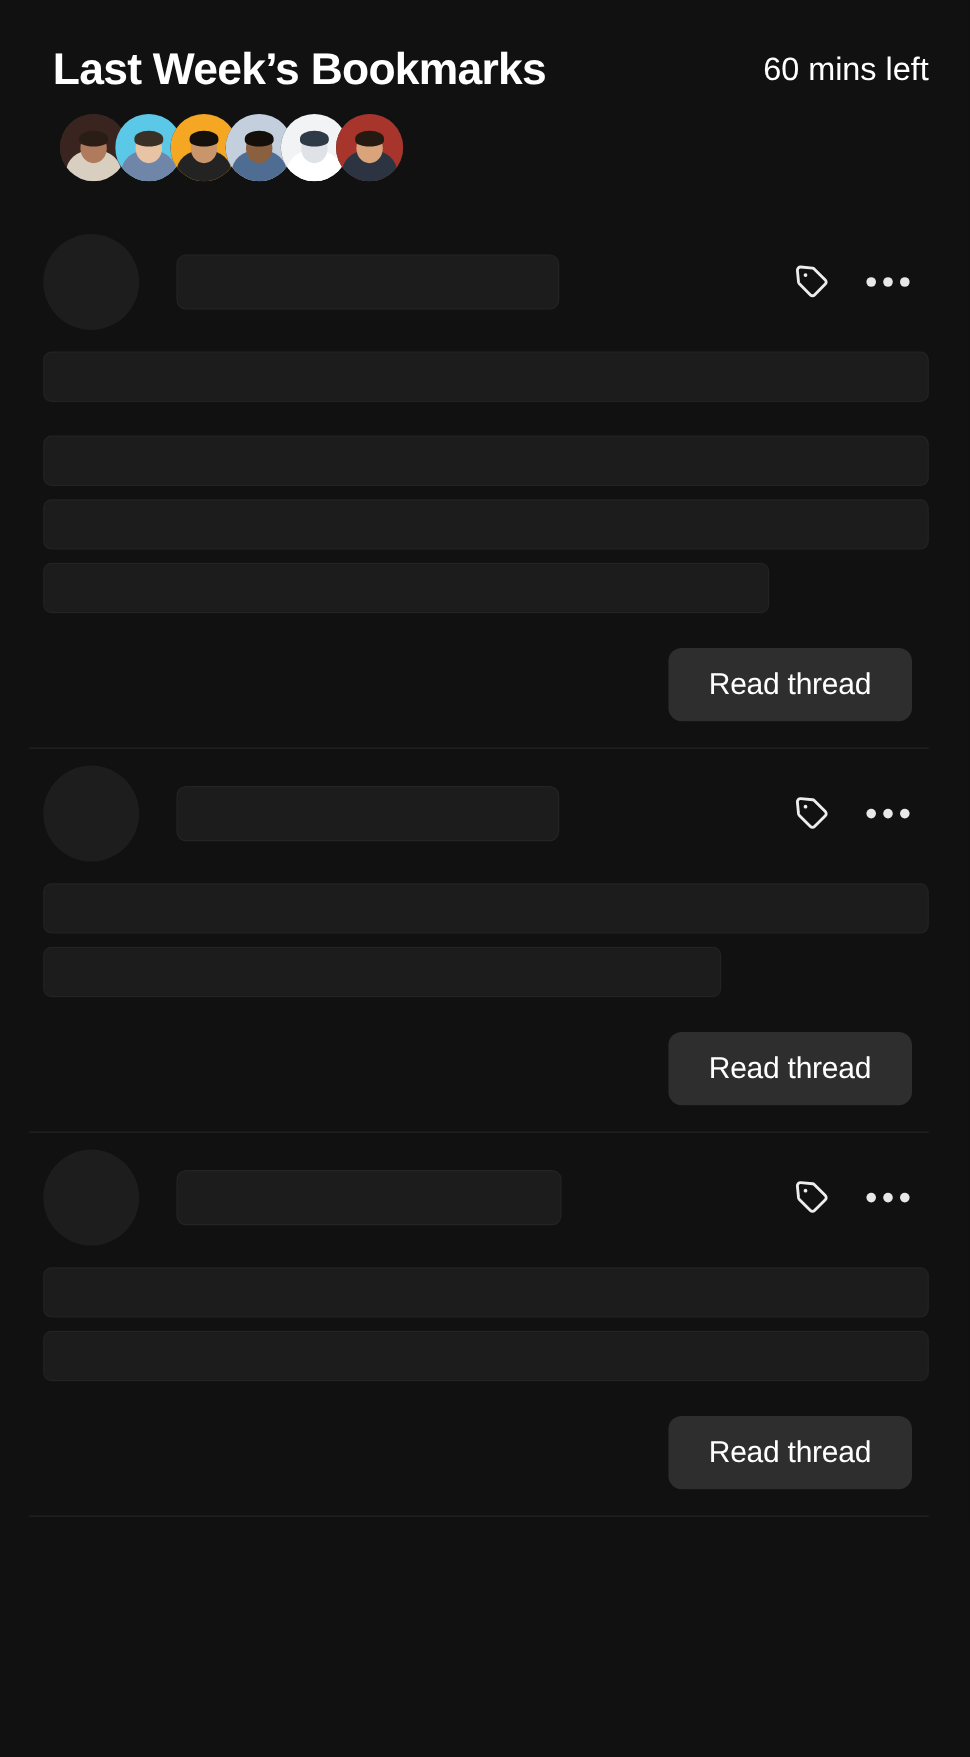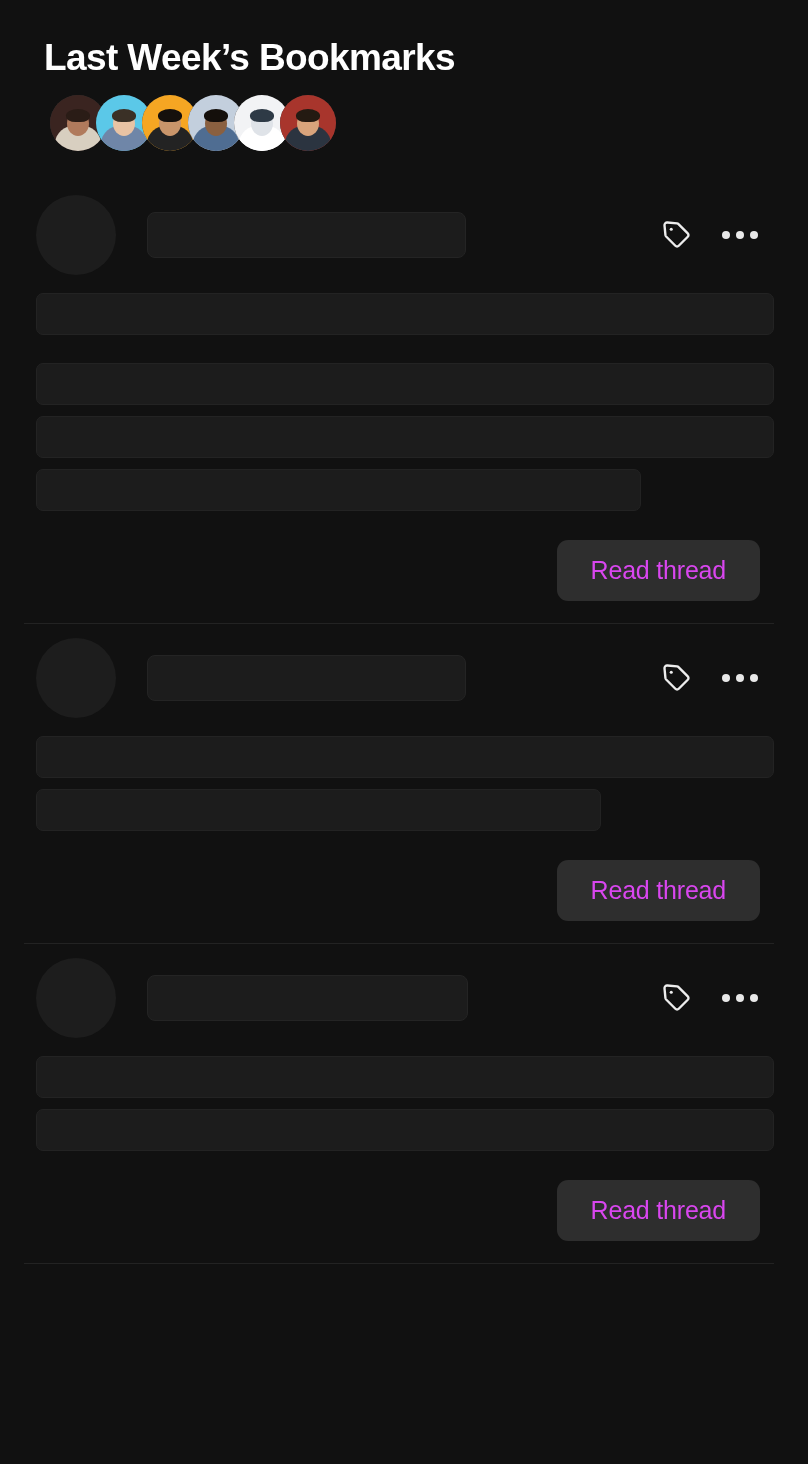--- a/index.html
+++ b/index.html
@@ -202,6 +202,7 @@
   <div class="header">
     <div class="header-row">
       <div class="page-title">Last Week’s Bookmarks</div>
+      <div class="time-left">60 mins left</div>
     </div>
 
     <div class="avatar-stack">

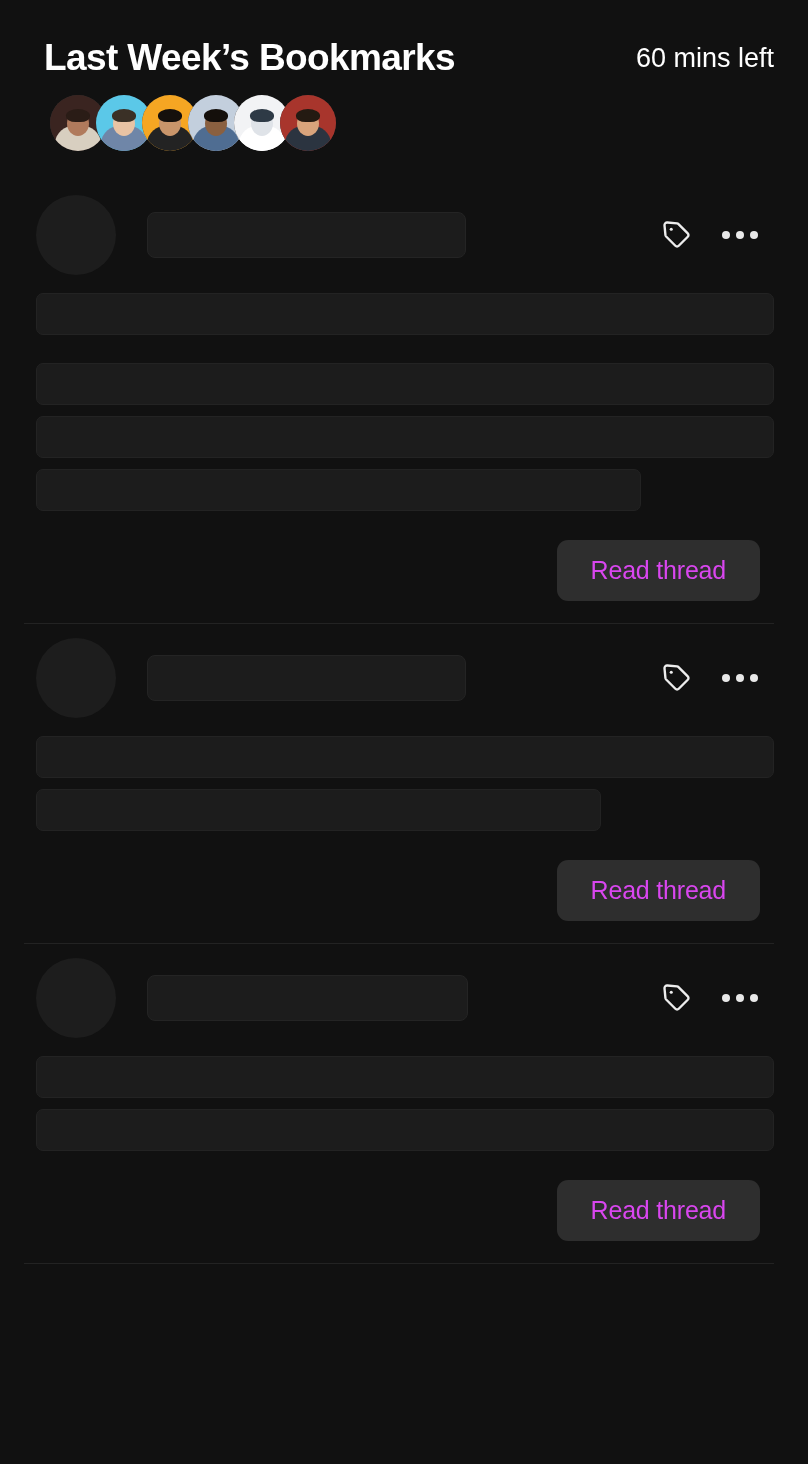--- a/index.html
+++ b/index.html
@@ -177,7 +177,7 @@
 
   .read-btn {
     background: #2e2e2e;
-    color: #d946ef;
+    color: #ffffff;
     border: none;
     border-radius: 11px;
     font-family: "Liberation Sans", "DejaVu Sans", sans-serif;

